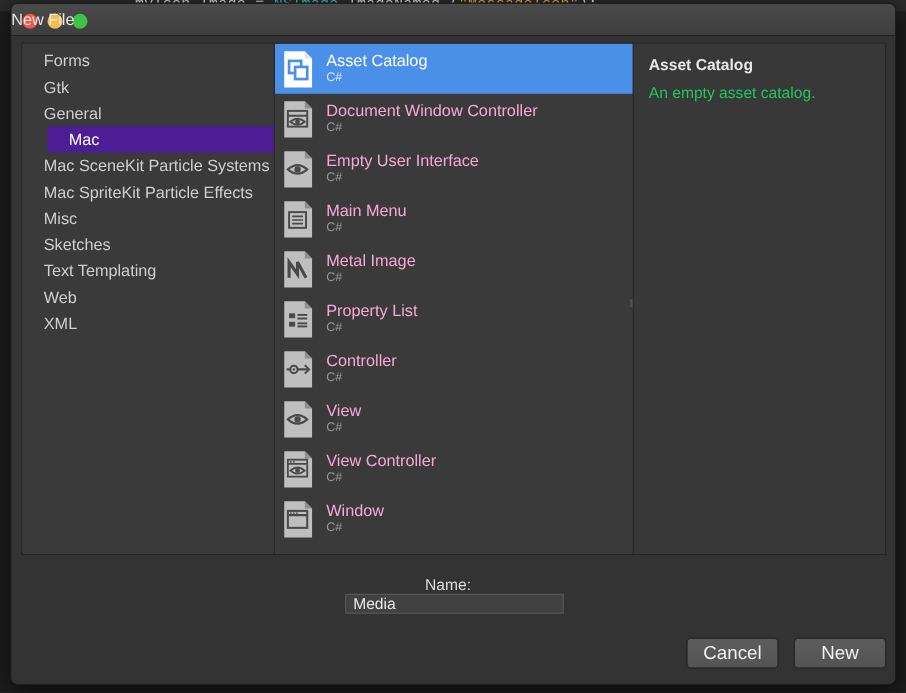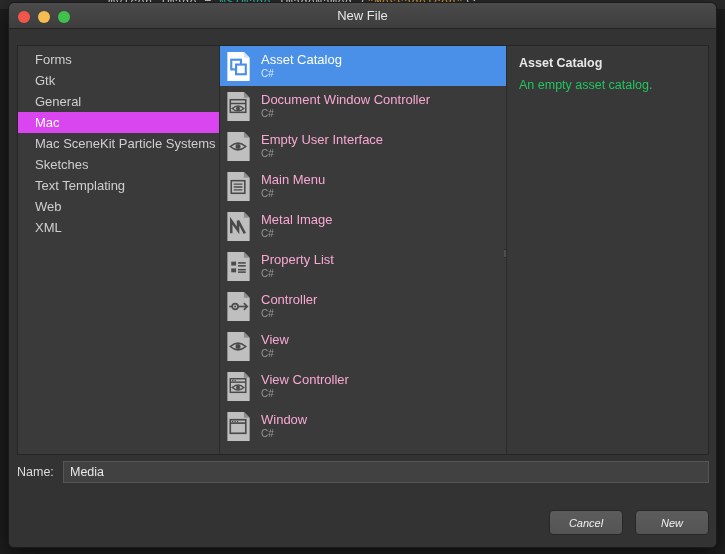--- a/index.html
+++ b/index.html
@@ -46,7 +46,7 @@
   }
   #window-title {
     position: absolute; left: 0; right: 0; top: 5px;
-    text-align: center;
+    text-align: left;
     font-size: 13px; color: #e6e6e6;
   }
   .traffic { position: absolute; top: 8px; width: 12px; height: 12px; border-radius: 50%; }

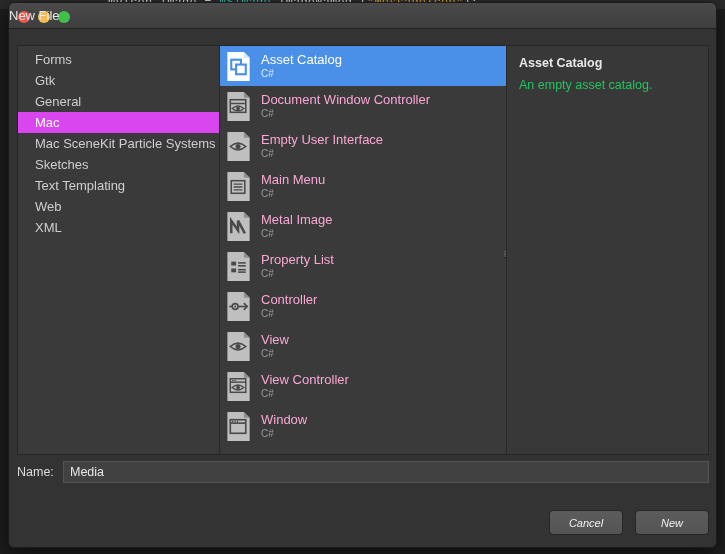--- a/index.html
+++ b/index.html
@@ -62,7 +62,7 @@
 
   
   #panes {
-    position: absolute; left: 8px; top: 16px;
+    position: absolute; left: 8px; top: 5px;
     width: 692px; height: 410px;
     display: flex;
     background: #3a3a3a;

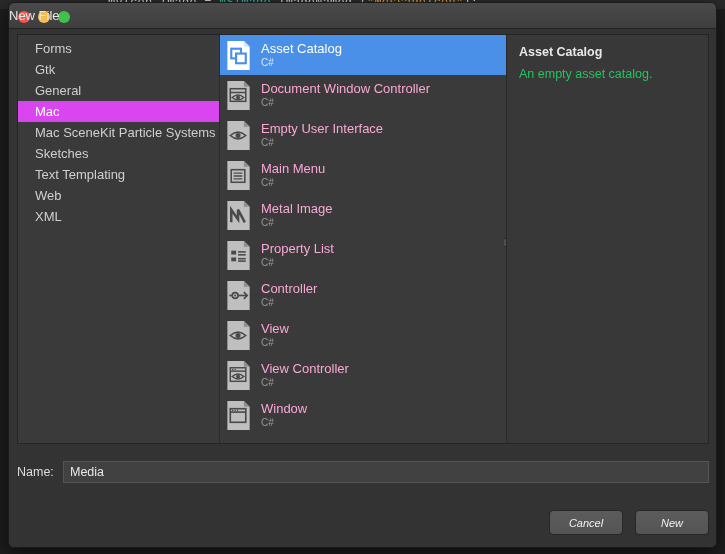--- a/index.html
+++ b/index.html
@@ -84,7 +84,7 @@
     color: #cfcfcf;
     white-space: nowrap;
   }
-  .cat-item.selected { background: #d946ef; color: #ffffff; }
+  .cat-item.selected { background: #4c1d95; color: #ffffff; margin-left: 20px; }
 
   
   #template-list-wrap {

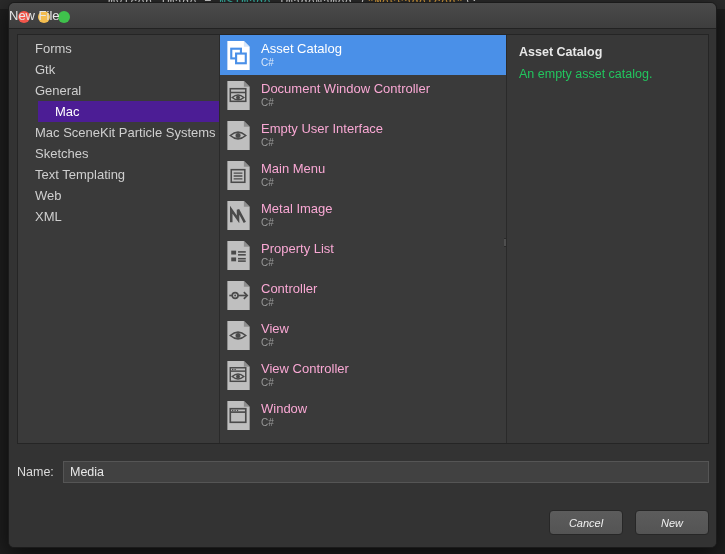--- a/index.html
+++ b/index.html
@@ -191,6 +191,7 @@
           <div class="cat-item"><span>General</span></div>
           <div class="cat-item selected"><span>Mac</span></div>
           <div class="cat-item"><span>Mac SceneKit Particle Systems</span></div>
+          <div class="cat-item"><span>Mac SpriteKit Particle Effects</span></div>
           <div class="cat-item"><span>Sketches</span></div>
           <div class="cat-item"><span>Text Templating</span></div>
           <div class="cat-item"><span>Web</span></div>

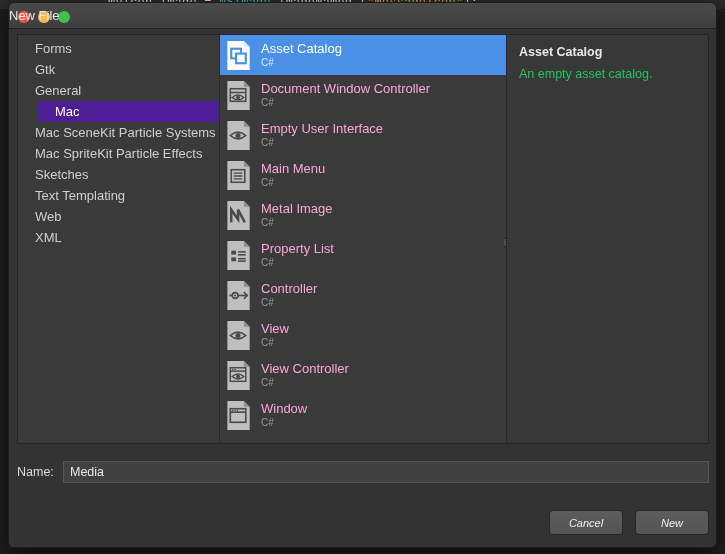--- a/index.html
+++ b/index.html
@@ -192,6 +192,7 @@
           <div class="cat-item selected"><span>Mac</span></div>
           <div class="cat-item"><span>Mac SceneKit Particle Systems</span></div>
           <div class="cat-item"><span>Mac SpriteKit Particle Effects</span></div>
+          <div class="cat-item"><span>Misc</span></div>
           <div class="cat-item"><span>Sketches</span></div>
           <div class="cat-item"><span>Text Templating</span></div>
           <div class="cat-item"><span>Web</span></div>

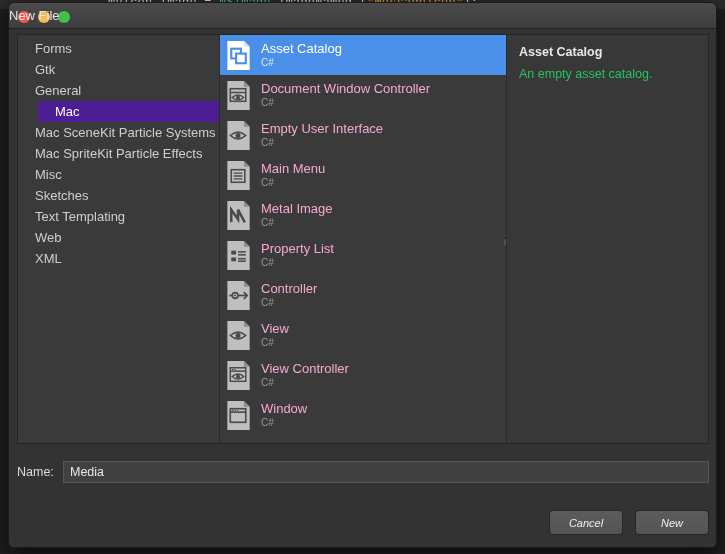--- a/index.html
+++ b/index.html
@@ -131,7 +131,7 @@
   #name-row {
     position: absolute; left: 8px; top: 432px;
     width: 692px; height: 22px;
-    display: flex; align-items: center;
+    display: flex; align-items: center; flex-direction: column;
   }
   #name-label { font-size: 12.5px; color: #dcdcdc; width: 46px; }
   #name-input {

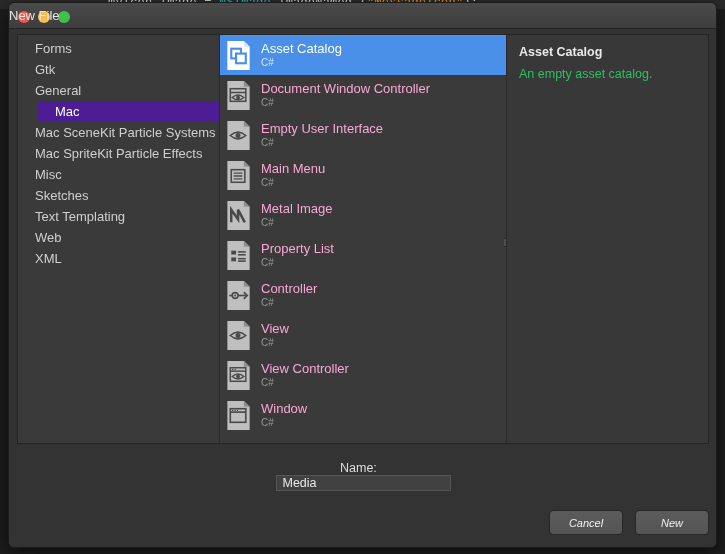--- a/index.html
+++ b/index.html
@@ -157,10 +157,9 @@
     border-radius: 4px;
     color: #f0f0f0;
     font-family: "Liberation Sans", sans-serif;
-    font-size: 11px;
+    font-size: 15px;
     cursor: default;
     padding: 0 12px;
-    font-style: italic;
   }
 
   svg { display: block; }

